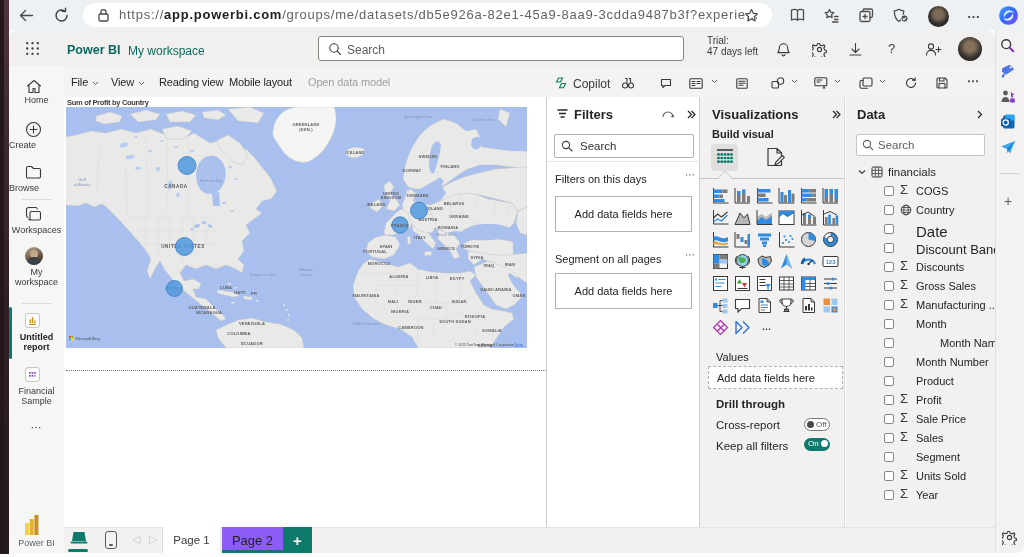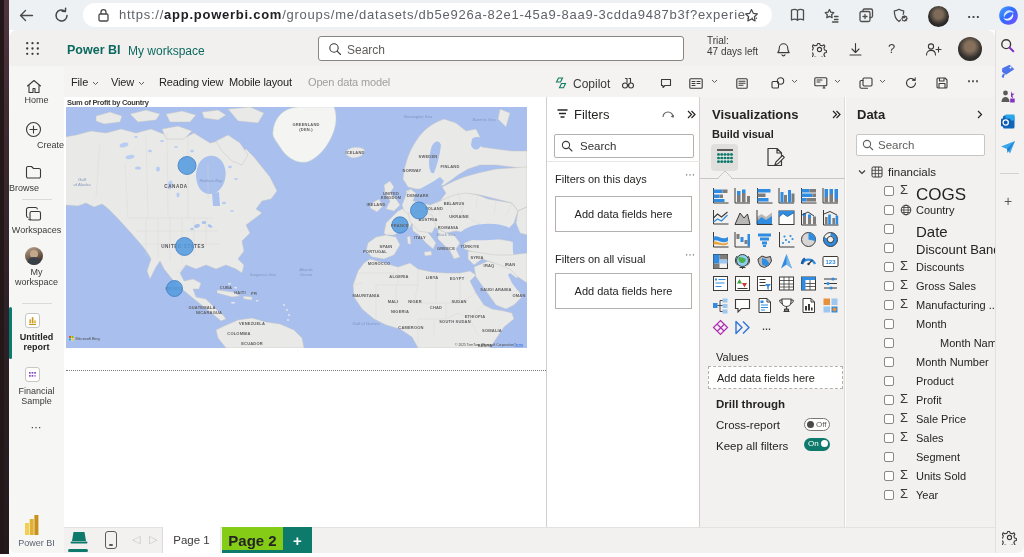--- a/index.html
+++ b/index.html
@@ -445,7 +445,7 @@
 <svg class="a" style="left:557px;top:109px" width="11" height="10" viewBox="0 0 11 10">
       <path d="M0.5 1 h10 M2 4.5 h7 M3.5 8 h4" stroke="#252423" stroke-width="1.3" fill="none"></path>
     </svg>
-<div class="a" style="left:574px;top:107px;font-size:13px;font-weight:normal;color:#252423">Filters</div>
+<div class="a" style="left:574px;top:107px;font-size:13px;font-weight:bold;color:#252423">Filters</div>
 <svg class="a" style="left:662px;top:111px" width="12" height="8" viewBox="0 0 12 8">
       <path d="M1 6 a5 5 0 0 1 10 0" fill="none" stroke="#605e5c" stroke-width="1.1"></path>
       <path d="M9.2 5.2 l1.8 .8 .6 -1.8" fill="none" stroke="#605e5c" stroke-width="1.1"></path>

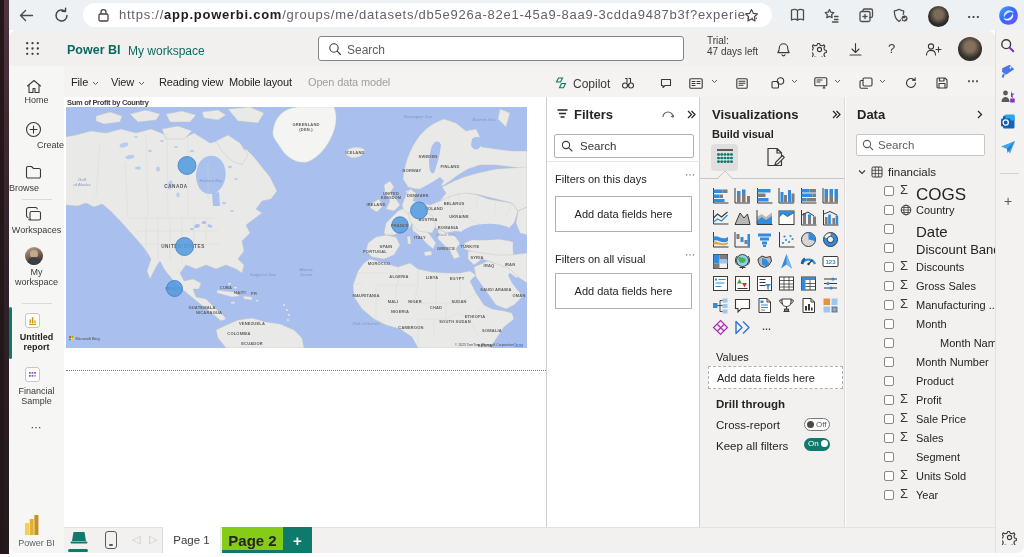--- a/index.html
+++ b/index.html
@@ -177,7 +177,7 @@
       <circle cx="8.5" cy="8.5" r="7" class="ic2"></circle>
       <path d="M8.5 5 v7 M5 8.5 h7" class="ic2"></path>
     </svg>
-<div class="a" style="left:9px;top:140px;width:55px;text-align:right;font-size:9px;color:#3b3a39">Create</div>
+<div class="a" style="left:9px;top:140px;width:55px;text-align:left;font-size:9px;color:#3b3a39">Create</div>
 <svg class="a" style="left:25px;top:164px" width="17" height="16" viewBox="0 0 17 16">
       <path d="M1.5 4 a1.5 1.5 0 0 1 1.5 -1.5 h3.5 l2 2 h5.5 A1.5 1.5 0 0 1 15.5 6 v6.5 a1.5 1.5 0 0 1 -1.5 1.5 h-11 a1.5 1.5 0 0 1 -1.5 -1.5 z" class="ic2"></path>
     </svg>

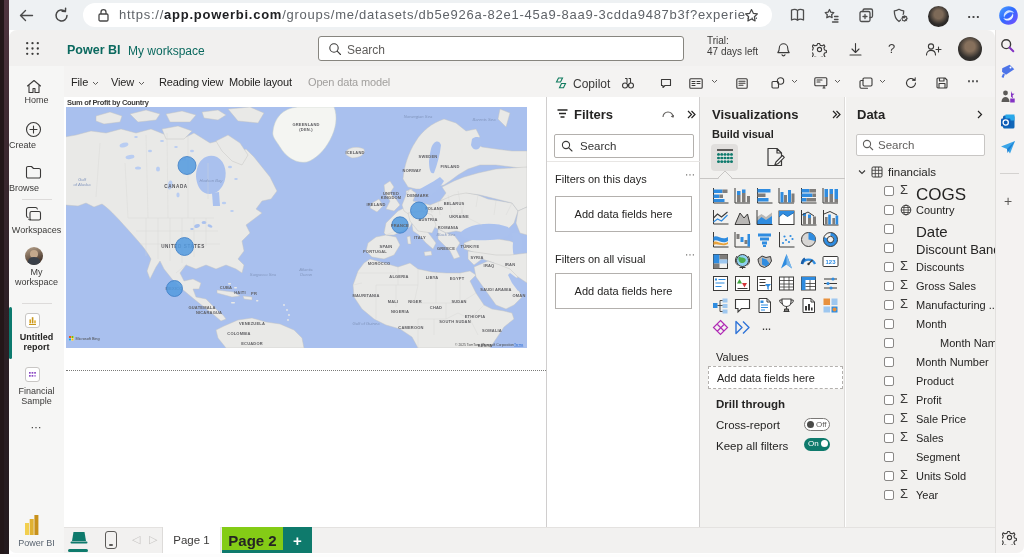--- a/index.html
+++ b/index.html
@@ -790,7 +790,7 @@
 
 <div class="a" style="left:884px;top:186px;width:10px;height:10px;border:1px solid #8a8886;border-radius:2px;background:#fff"></div>
 <div class="a" style="left:900px;top:182px;font-size:13px;color:#3b3a39">Σ</div>
-<div class="a" style="left:916px;top:185px;font-size:17px;color:#252423;white-space:nowrap">COGS</div>
+<div class="a" style="left:916px;top:185px;font-size:11px;color:#252423;white-space:nowrap">COGS</div>
 <div class="a" style="left:884px;top:205px;width:10px;height:10px;border:1px solid #8a8886;border-radius:2px;background:#fff"></div>
 <svg class="a" style="left:900px;top:204px" width="12" height="12" viewBox="0 0 12 12">
       <circle cx="6" cy="6" r="4.8" fill="none" stroke="#3b3a39" stroke-width="1"></circle>

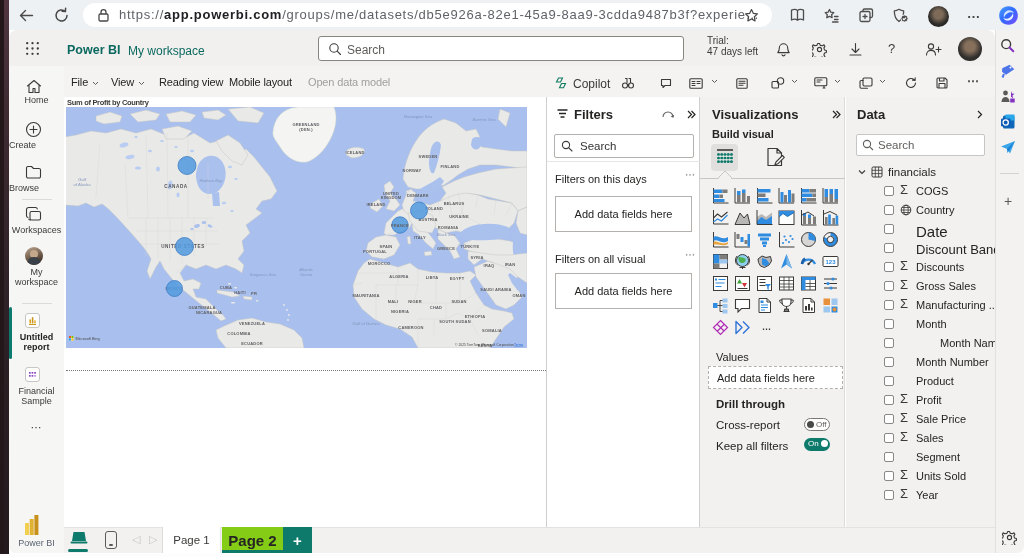--- a/index.html
+++ b/index.html
@@ -463,7 +463,7 @@
 <div class="a" style="left:555px;top:173px;font-size:11px;color:#252423">Filters on this days</div>
 <div class="a" style="left:685px;top:169px;font-size:10px;color:#605e5c;letter-spacing:0.5px">⋯</div>
 <div class="solidbox a" style="left:555px;top:196px;width:137px;height:36px">Add data fields here</div>
-<div class="a" style="left:555px;top:253px;font-size:11px;color:#252423">Filters on all visual</div>
+<div class="a" style="left:555px;top:253px;font-size:11px;color:#252423">Segment on all pages</div>
 <div class="a" style="left:685px;top:249px;font-size:10px;color:#605e5c;letter-spacing:0.5px">⋯</div>
 <div class="solidbox a" style="left:555px;top:273px;width:137px;height:36px">Add data fields here</div>
 

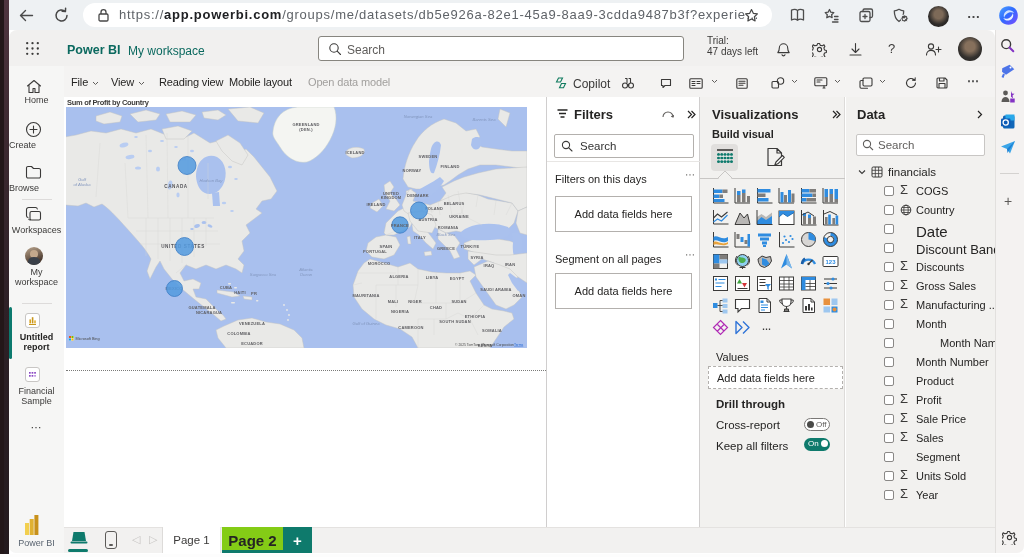--- a/index.html
+++ b/index.html
@@ -883,7 +883,7 @@
 <div class="a" style="left:149px;top:533px;font-size:11px;color:#c6c4c2">▷</div>
 <div class="a" style="left:162px;top:527px;width:1px;height:26px;background:#dddbd9"></div>
 <div class="a" style="left:163px;top:527px;width:58px;height:26px;background:#fff;border-right:1px solid #e8e6e4;color:#3b3a39;font-size:11.5px;display:flex;align-items:center;justify-content:center">Page 1</div>
-<div class="a" style="left:222px;top:527px;width:61px;height:26px;background:#84cc16;color:#252423;font-weight:bold;font-size:15px;display:flex;align-items:center;justify-content:center">Page 2</div>
+<div class="a" style="left:222px;top:527px;width:61px;height:26px;background:#8b5cf6;color:#252423;font-weight:normal;font-size:13px;display:flex;align-items:center;justify-content:center">Page 2</div>
 <div class="a" style="left:222px;top:550px;width:61px;height:3px;background:#0e7a6c"></div>
 <div class="a" style="left:283px;top:527px;width:29px;height:26px;background:#0e7a6c;color:#fff;font-size:15px;font-weight:bold;display:flex;align-items:center;justify-content:center">+</div>
 

